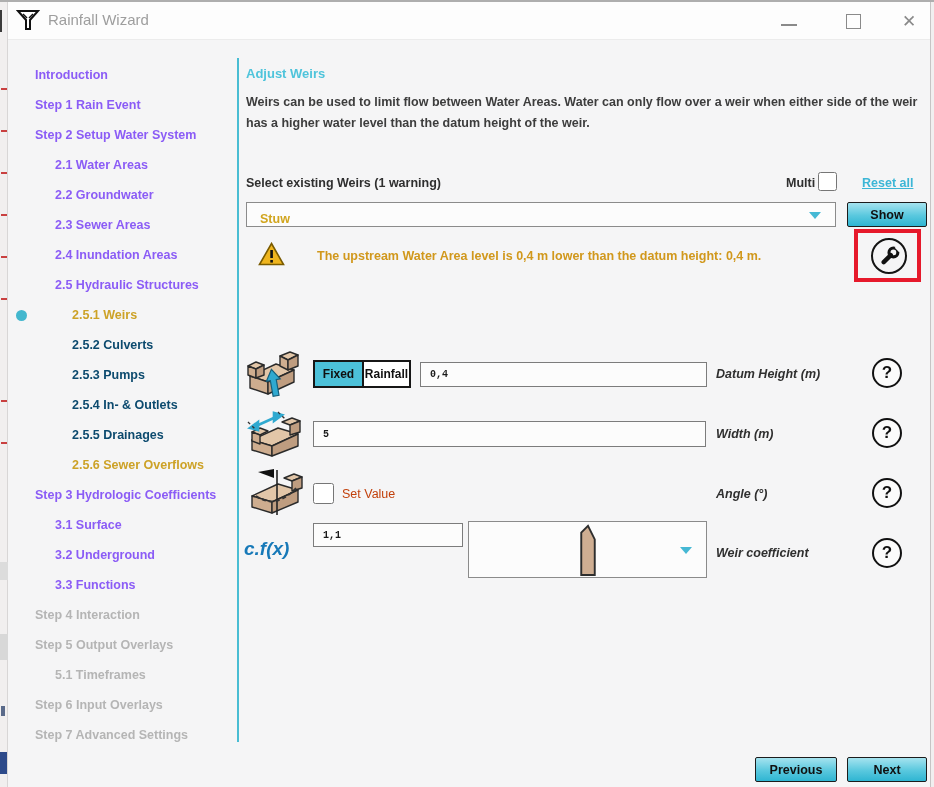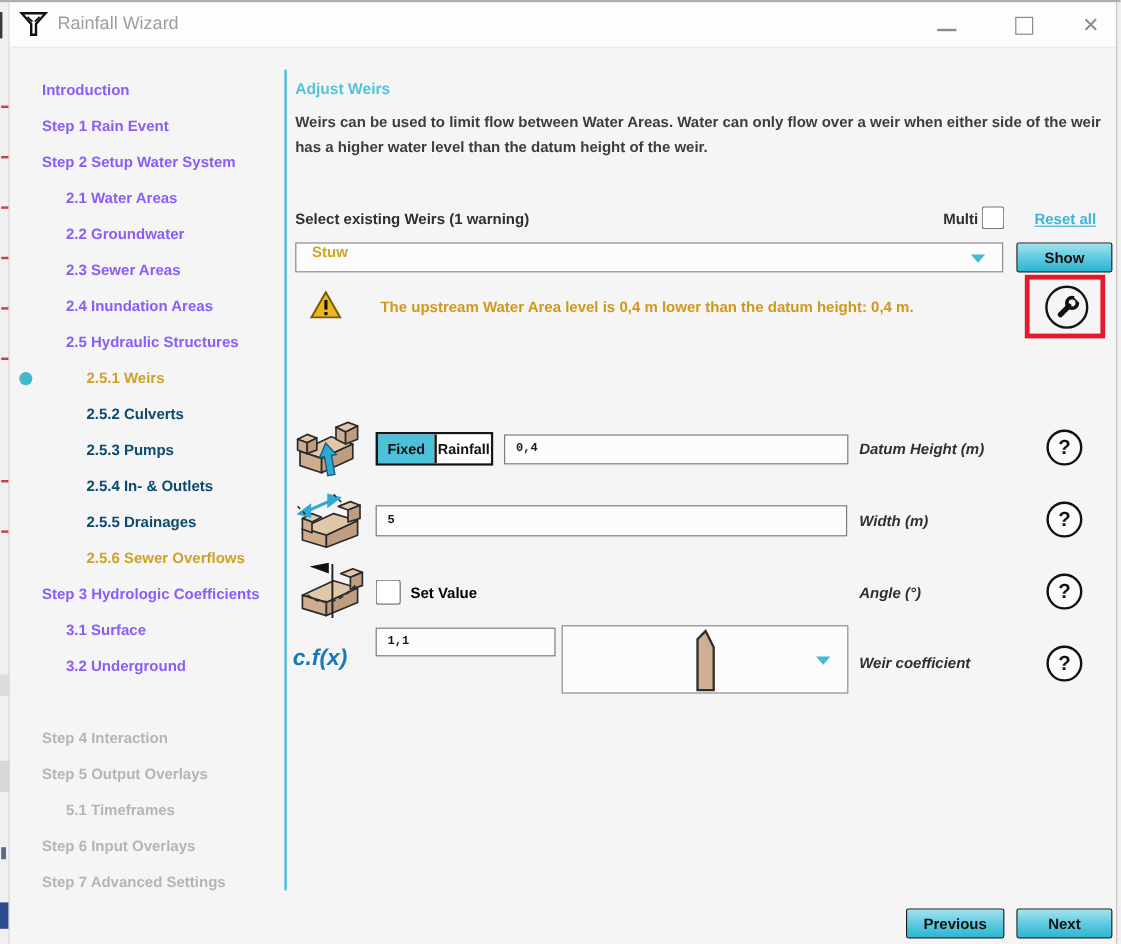--- a/index.html
+++ b/index.html
@@ -42,7 +42,7 @@
            font-size:10px; font-weight:700; color:#1a1a1a; padding-left:9px; outline:none; }
 
   #weir-dropdown { left:246px; top:202px; width:590px; height:25px; background:#fcfcfc; border:1px solid #8b8b8b;
-                   display:flex; align-items:flex-start; cursor:pointer; }
+                   display:flex; align-items:flex-end; cursor:pointer; }
   #weir-dropdown-value { padding-left:13px; font-size:12.5px; font-weight:700; color:#d1a51e; }
   .dd-arrow { width:0; height:0; border-left:6px solid transparent; border-right:6px solid transparent;
               border-top:7px solid #45b8d4; }

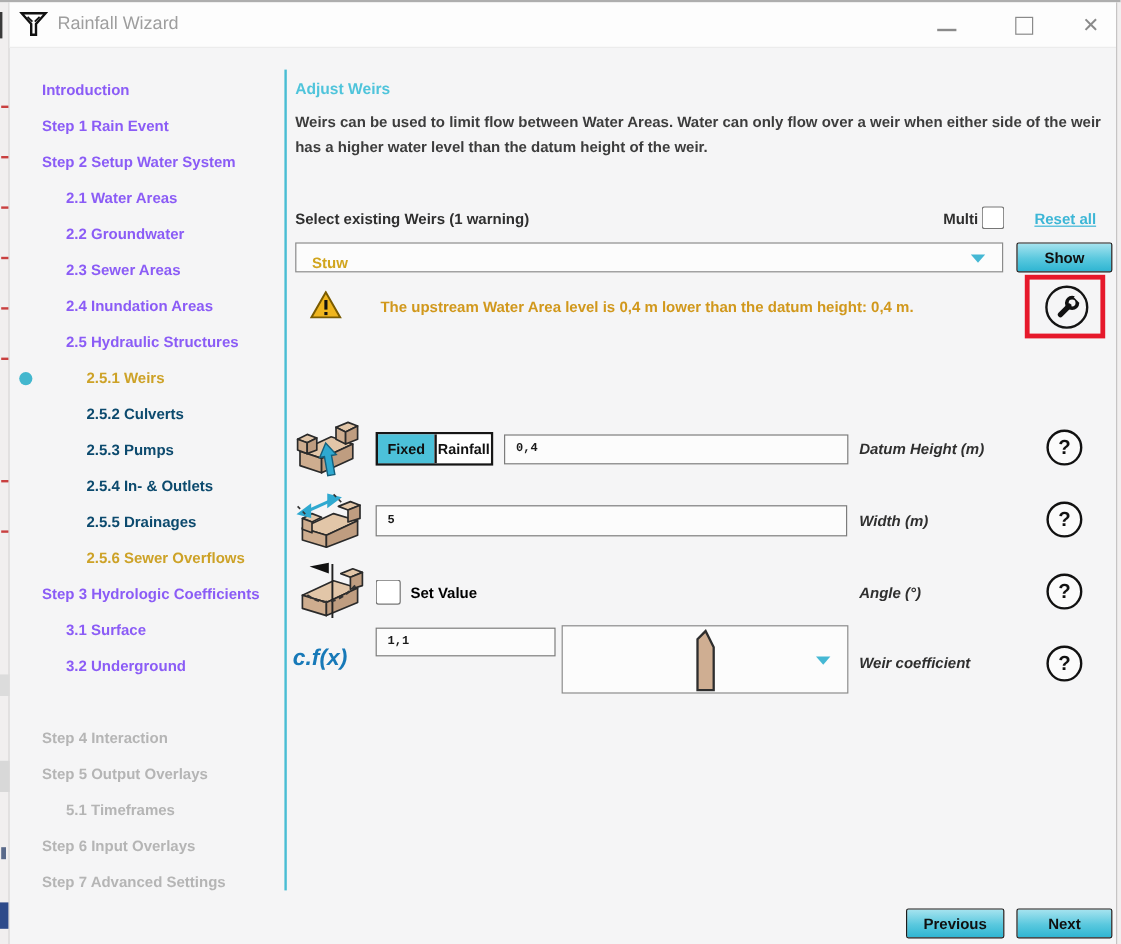--- a/index.html
+++ b/index.html
@@ -77,7 +77,7 @@
   #datum-label { top:367px; } #width-label { top:427px; } #angle-label { top:487px; } #coeff-label { top:546px; }
 
   #setvalue-checkbox { left:313px; top:483px; width:21px; height:21px; }
-  #setvalue-label { left:342px; top:487px; font-size:12.5px; font-weight:700; color:#000000; }
+  #setvalue-label { left:342px; top:487px; font-size:12.5px; font-weight:400; color:#c2410c; }
 
   #coeff-dropdown { left:468px; top:521px; width:239px; height:57px; background:#fcfcfc; border:1px solid #8b8b8b;
                     display:flex; align-items:center; justify-content:center; cursor:pointer; }

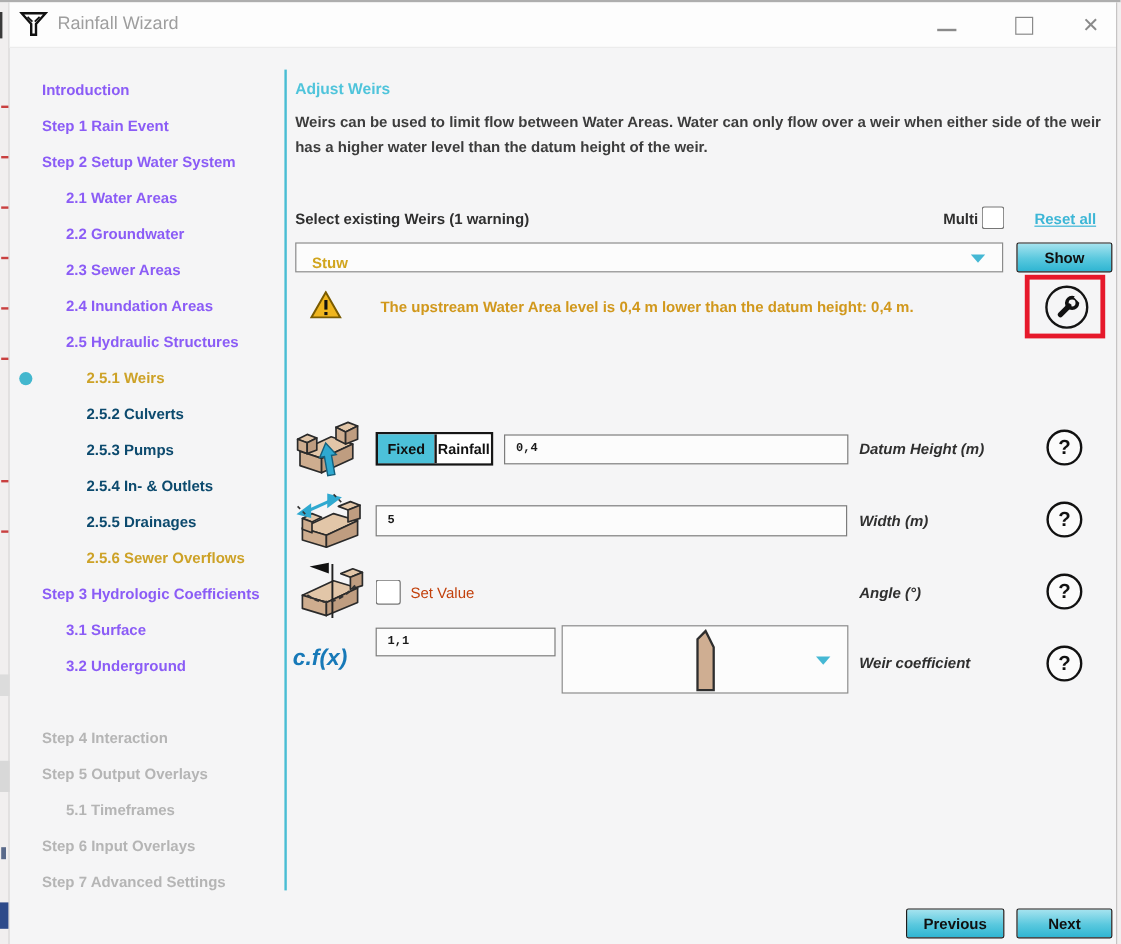--- a/index.html
+++ b/index.html
@@ -149,6 +149,7 @@
   <div class="abs nav lv0 s-done" style="top:480px">Step 3 Hydrologic Coefficients</div>
   <div class="abs nav lv1 s-done" style="top:510px">3.1 Surface</div>
   <div class="abs nav lv1 s-done" style="top:540px">3.2 Underground</div>
+  <div class="abs nav lv1 s-done" style="top:570px">3.3 Functions</div>
   <div class="abs nav lv0 s-dis" style="top:600px">Step 4 Interaction</div>
   <div class="abs nav lv0 s-dis" style="top:630px">Step 5 Output Overlays</div>
   <div class="abs nav lv1 s-dis" style="top:660px">5.1 Timeframes</div>

